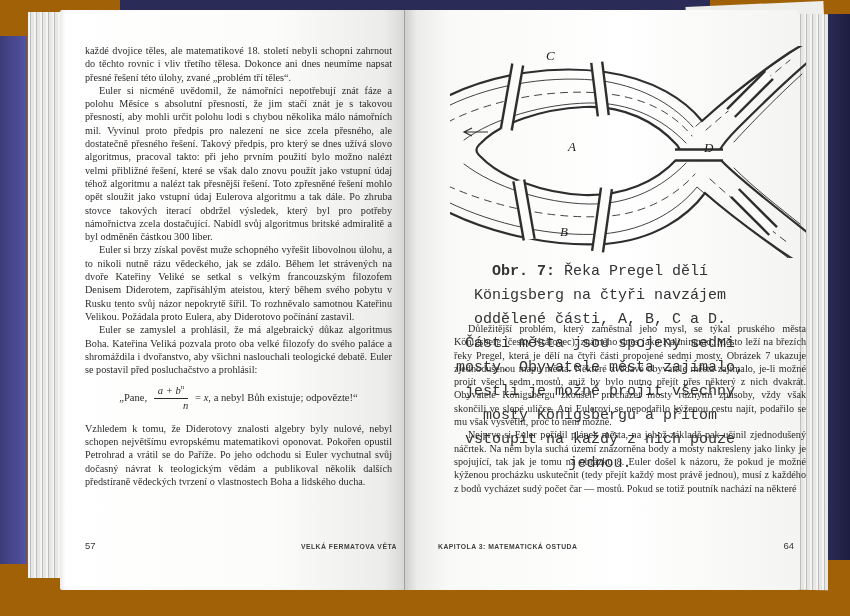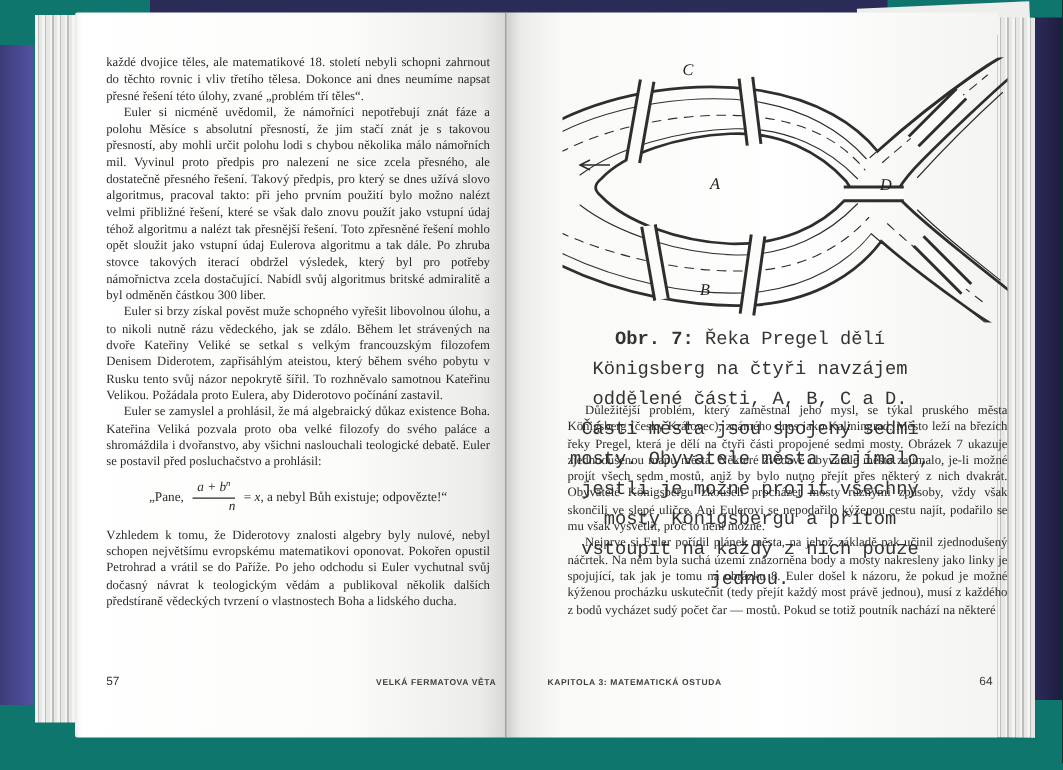--- a/index.html
+++ b/index.html
@@ -3,7 +3,7 @@
 <meta charset="utf-8">
 <style>
   html,body{margin:0;padding:0;background:#000;}
-  .scene{position:relative;width:850px;height:616px;background:#0f766e;overflow:hidden;
+  .scene{position:relative;width:850px;height:616px;background:#a16207;overflow:hidden;
          font-family:"Liberation Serif",serif;color:#2b2b2b;}
 
   

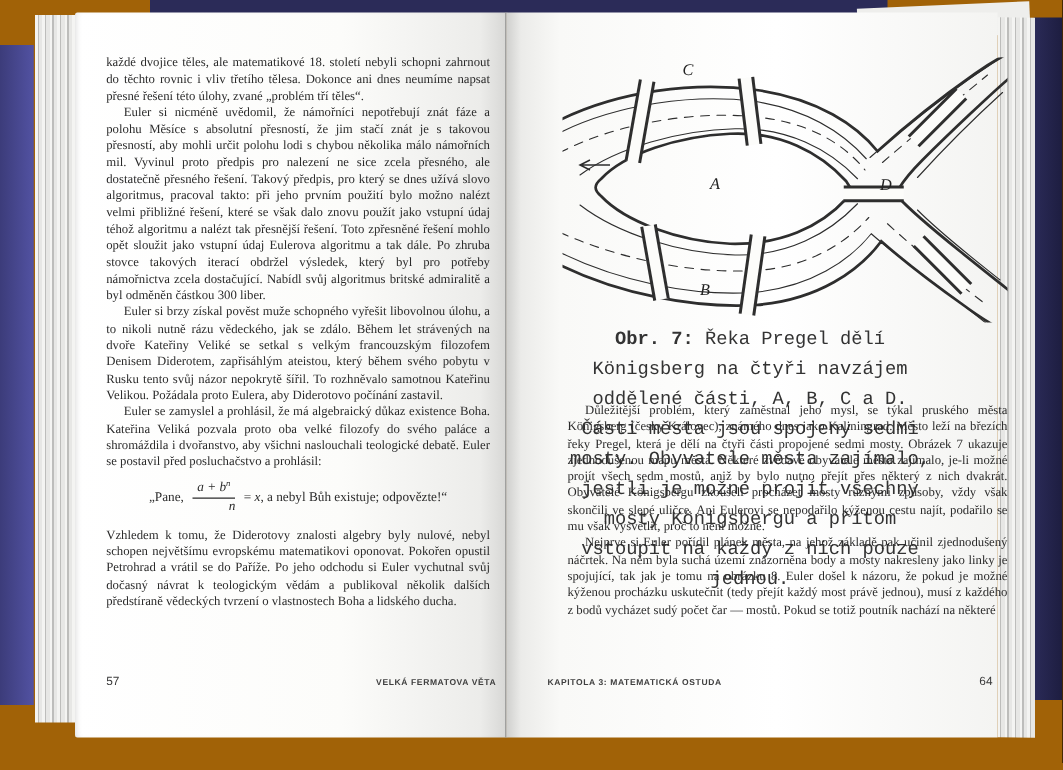--- a/index.html
+++ b/index.html
@@ -73,7 +73,7 @@
       <p class="para no-indent">každé dvojice těles, ale matematikové 18. století nebyli schopni zahrnout do těchto rovnic i vliv třetího tělesa. Dokonce ani dnes neumíme napsat přesné řešení této úlohy, zvané „problém tří těles“.</p>
           <p class="para">Euler si nicméně uvědomil, že námořníci nepotřebují znát fáze a polohu Měsíce s absolutní přesností, že jim stačí znát je s takovou přesností, aby mohli určit polohu lodi s chybou několika málo námořních mil. Vyvinul proto předpis pro nalezení ne sice zcela přesného, ale dostatečně přesného řešení. Takový předpis, pro který se dnes užívá slovo algoritmus, pracoval takto: při jeho prvním použití bylo možno nalézt velmi přibližné řešení, které se však dalo znovu použít jako vstupní údaj téhož algoritmu a nalézt tak přesnější řešení. Toto zpřesněné řešení mohlo opět sloužit jako vstupní údaj Eulerova algoritmu a tak dále. Po zhruba stovce takových iterací obdržel výsledek, který byl pro potřeby námořnictva zcela dostačující. Nabídl svůj algoritmus britské admiralitě a byl odměněn částkou 300 liber.</p>
           <p class="para">Euler si brzy získal pověst muže schopného vyřešit libovolnou úlohu, a to nikoli nutně rázu vědeckého, jak se zdálo. Během let strávených na dvoře Kateřiny Veliké se setkal s velkým francouzským filozofem Denisem Diderotem, zapřisáhlým ateistou, který během svého pobytu v Rusku tento svůj názor nepokrytě šířil. To rozhněvalo samotnou Kateřinu Velikou. Požádala proto Eulera, aby Diderotovo počínání zastavil.</p>
-          <p class="para">Euler se zamyslel a prohlásil, že má algebraický důkaz existence Boha. Kateřina Veliká pozvala proto oba velké filozofy do svého paláce a shromáždila i dvořanstvo, aby všichni naslouchali teologické debatě. Euler se postavil před posluchačstvo a prohlásil:</p>
+          <p class="para">Euler se zamyslel a prohlásil, že má algebraický důkaz algoritmus Boha. Kateřina Veliká pozvala proto oba velké filozofy do svého paláce a shromáždila i dvořanstvo, aby všichni naslouchali teologické debatě. Euler se postavil před posluchačstvo a prohlásil:</p>
         </div>
       <div class="formula"><span>„Pane,</span>
         <span class="frac">

